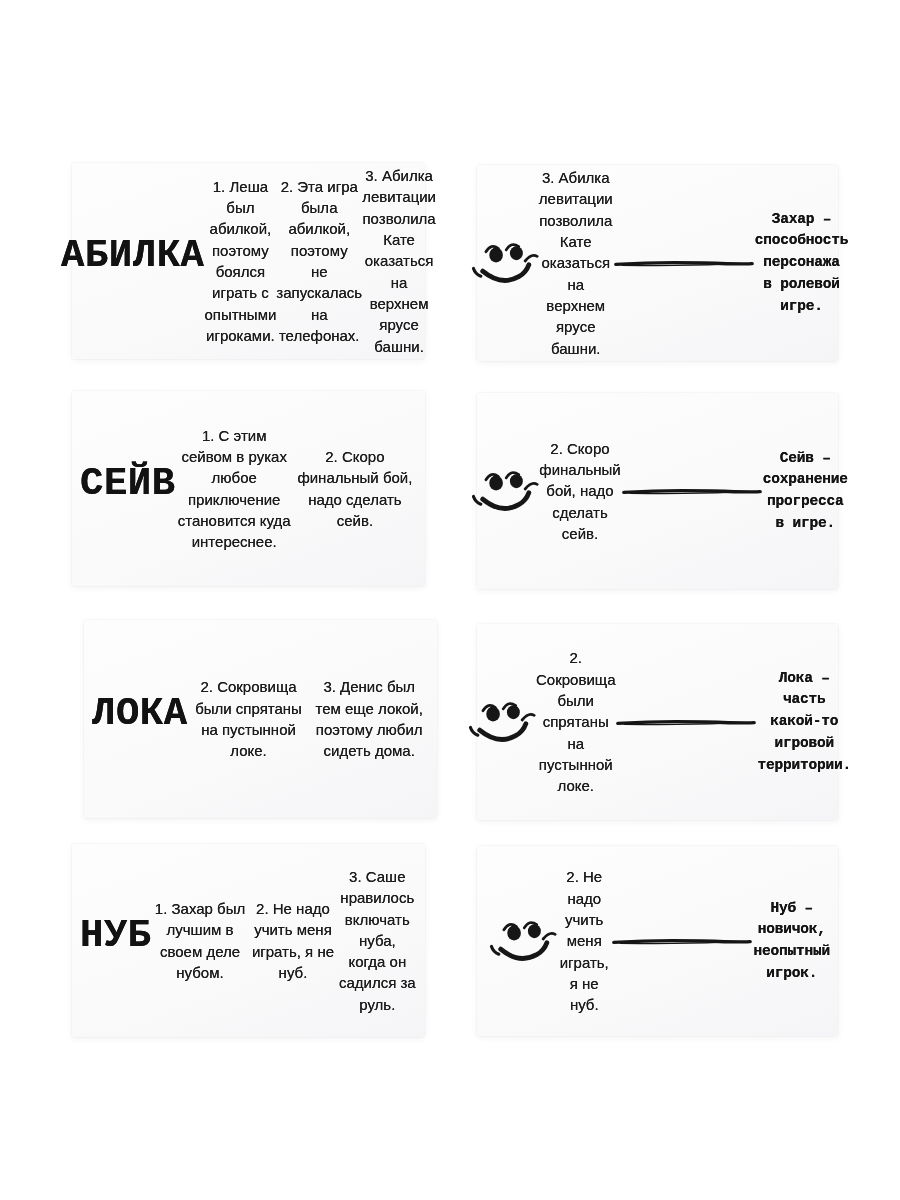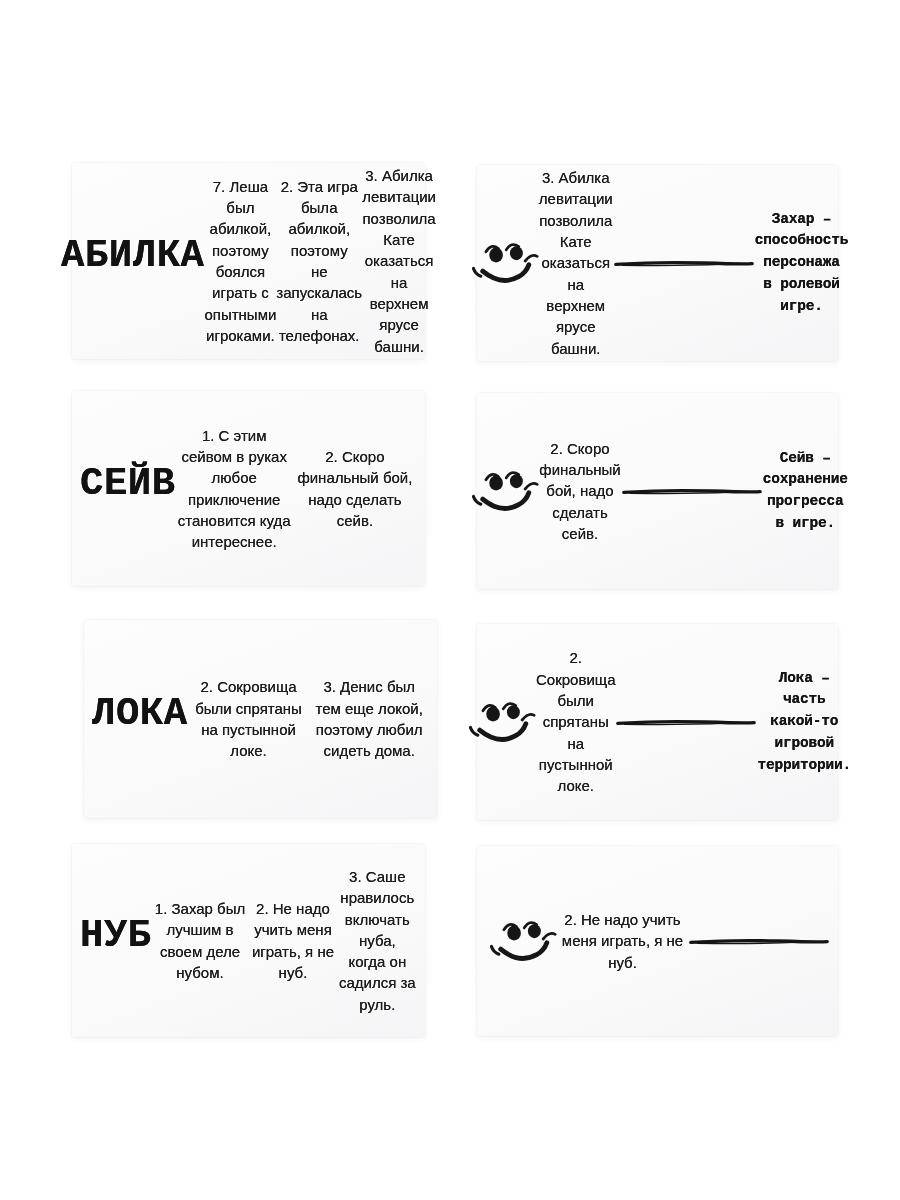--- a/index.html
+++ b/index.html
@@ -98,7 +98,7 @@
 
   <article class="card" style="left:72px; top:163px; width:353px; height:196px;">
     <h2 class="term-title">АБИЛКА</h2>
-    <p class="sentence">7. Леша был абилкой, поэтому
+    <p class="sentence">1. Леша был абилкой, поэтому
 боялся играть с опытными игроками.</p>
     <p class="sentence">2. Эта игра была абилкой, поэтому
 не запускалась на телефонах.</p>

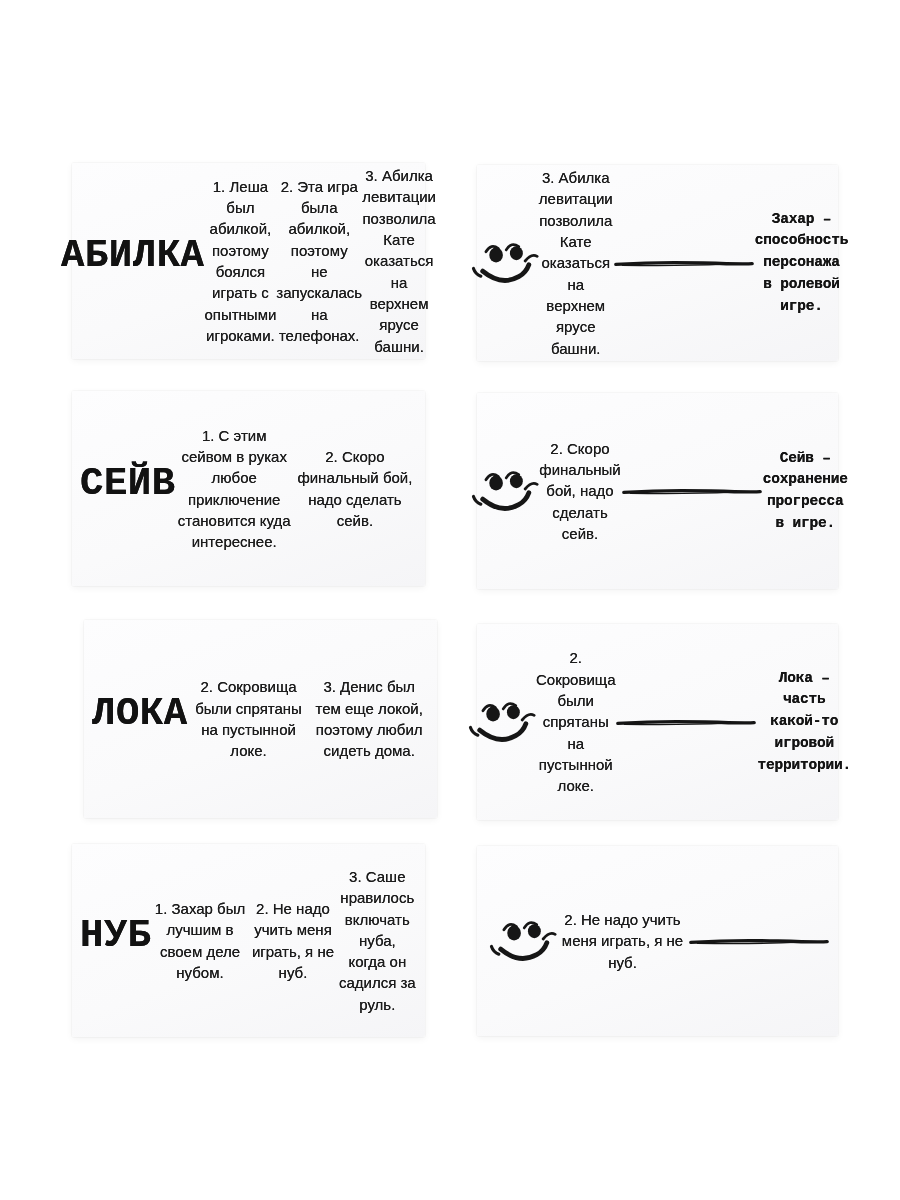--- a/index.html
+++ b/index.html
@@ -190,6 +190,7 @@
           <use href="#ink-line" width="142" height="9"></use>
         </svg>
     </span>
+    <p class="definition">Нуб – новичок, неопытный игрок.</p>
   </article>
 
 </div>

